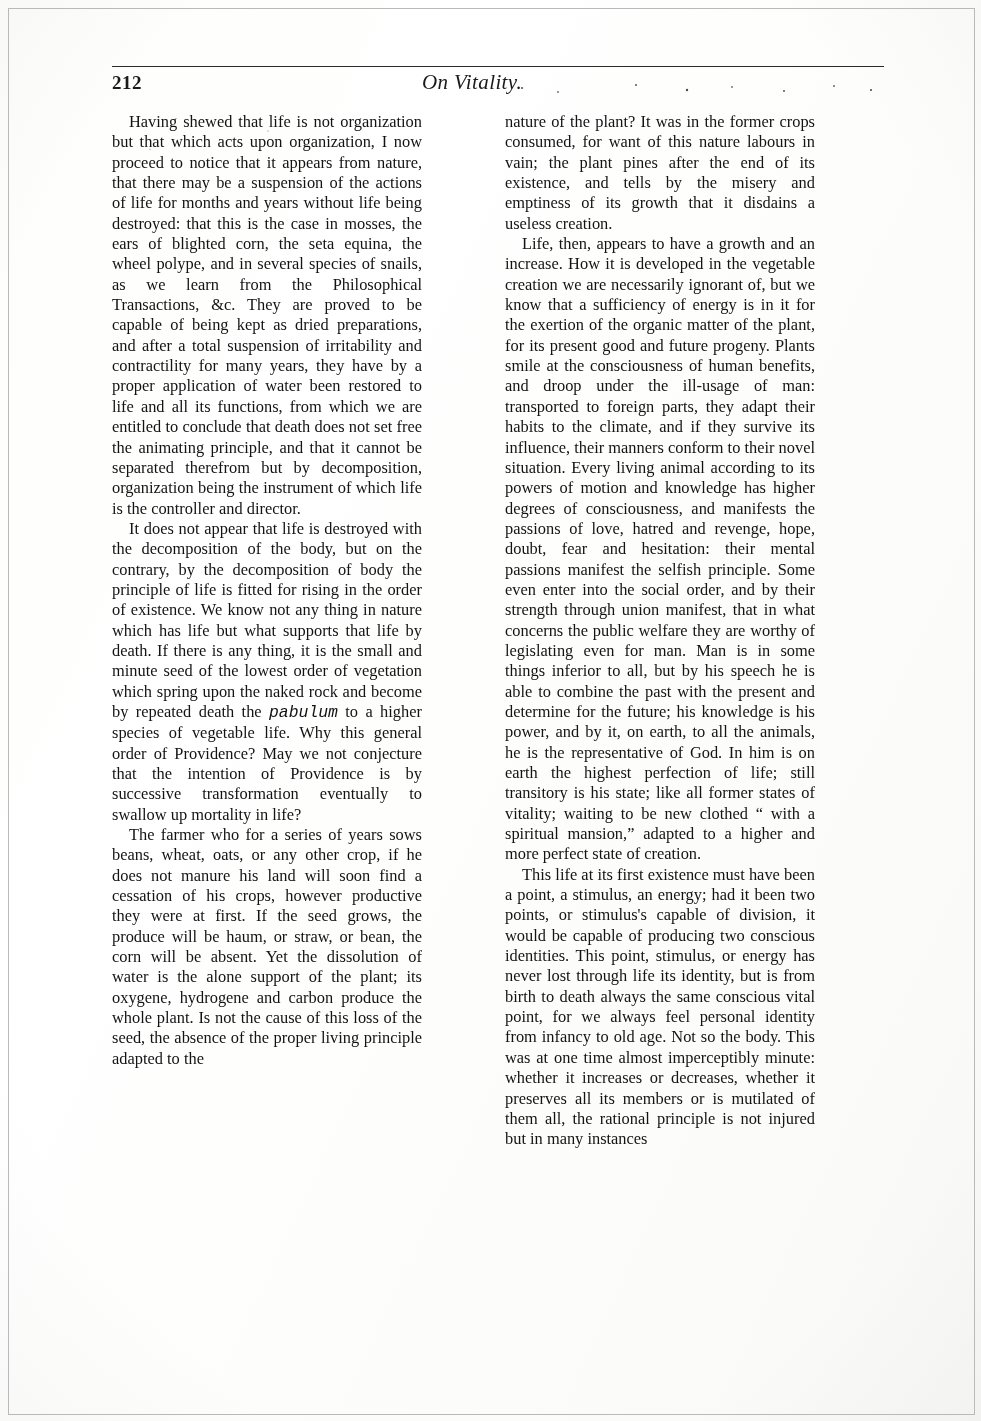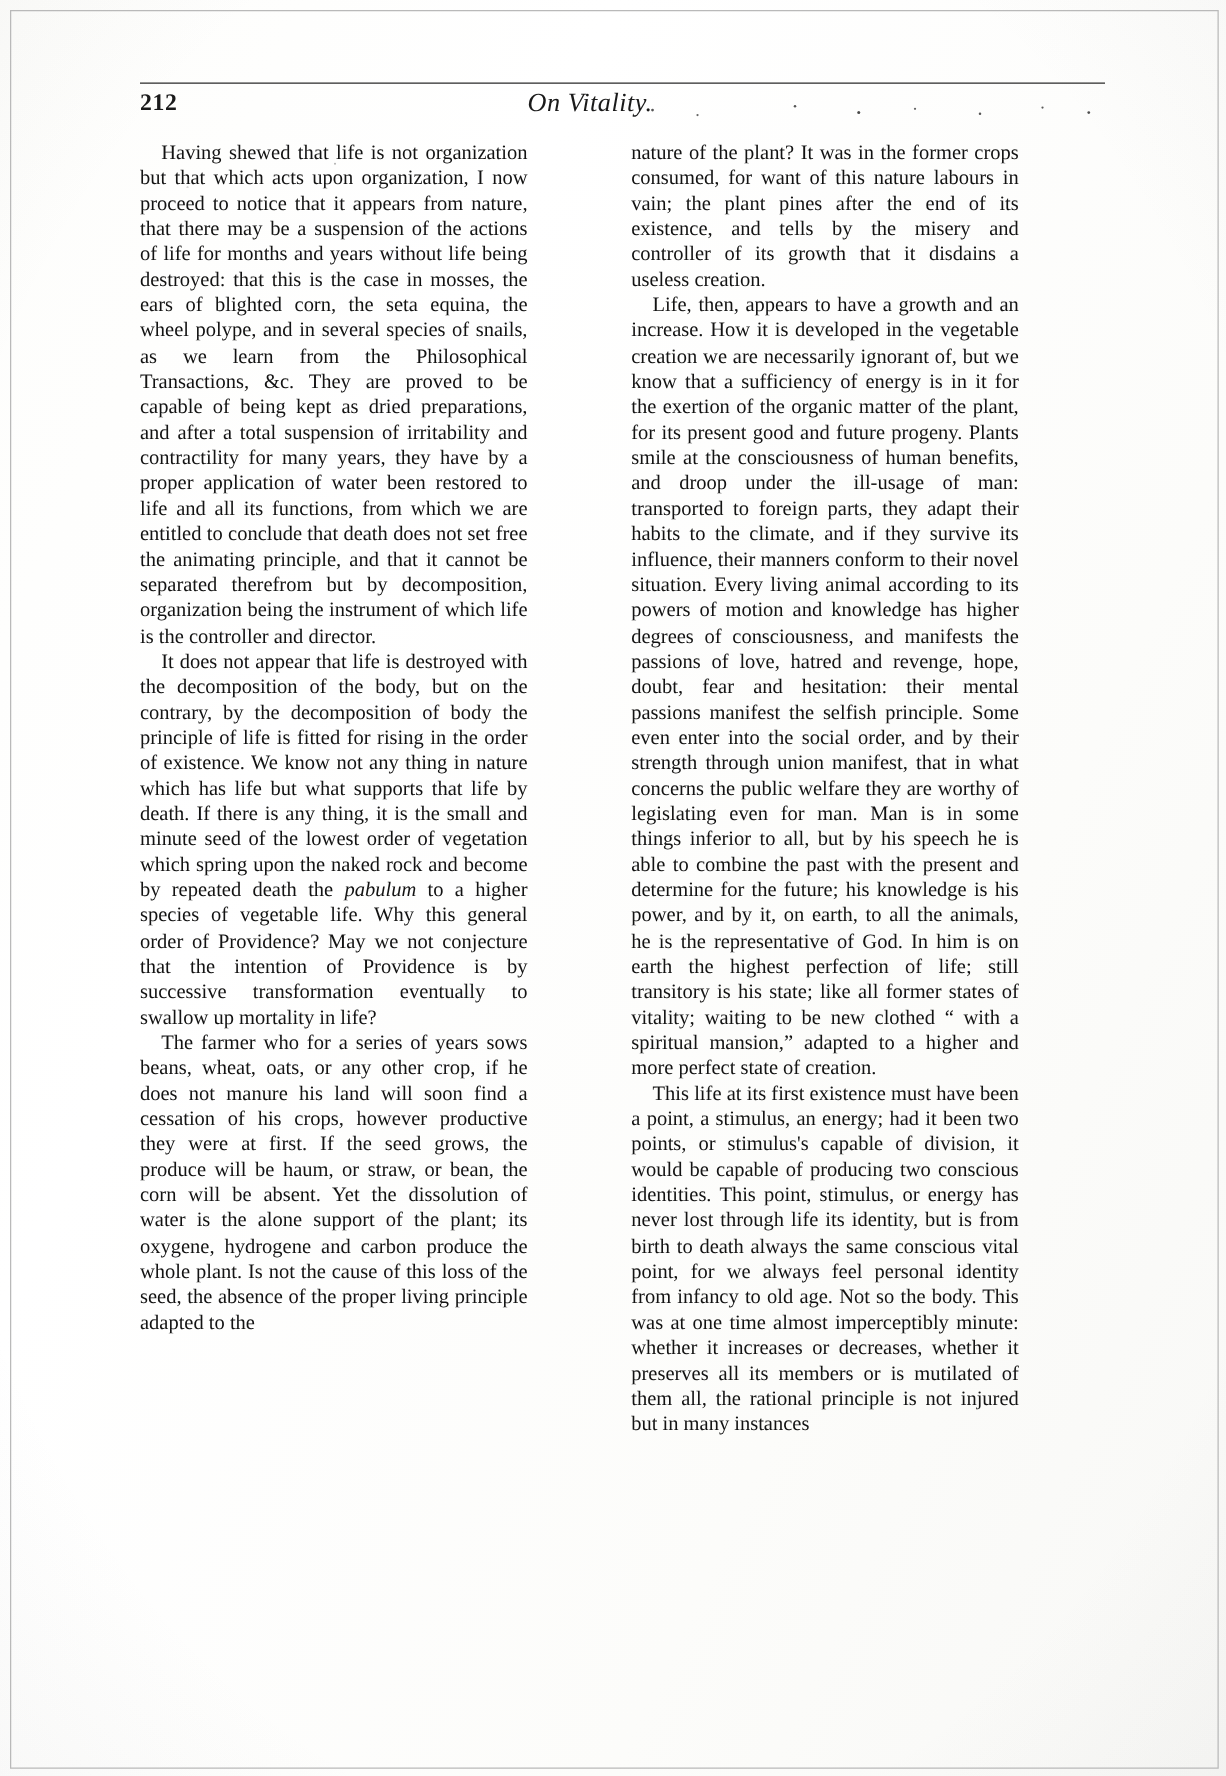--- a/index.html
+++ b/index.html
@@ -145,7 +145,7 @@
     </div>
 
     <div class="column" id="col-right">
-      <p class="para no-indent">nature of the plant? It was in the former crops consumed, for want of this nature labours in vain; the plant pines after the end of its existence, and tells by the misery and controller of its growth that it disdains a useless creation.</p>
+      <p class="para no-indent">nature of the plant? It was in the former crops consumed, for want of this nature labours in vain; the plant pines after the end of its existence, and tells by the misery and emptiness of its growth that it disdains a useless creation.</p>
       <p class="para">Life, then, appears to have a growth and an increase. How it is developed in the vegetable creation we are necessarily ignorant of, but we know that a sufficiency of energy is in it for the exertion of the organic matter of the plant, for its present good and future progeny. Plants smile at the consciousness of human benefits, and droop under the ill-usage of man: transported to foreign parts, they adapt their habits to the climate, and if they survive its influence, their manners conform to their novel situation. Every living animal according to its powers of motion and knowledge has higher degrees of consciousness, and manifests the passions of love, hatred and revenge, hope, doubt, fear and hesitation: their mental passions manifest the selfish principle. Some even enter into the social order, and by their strength through union manifest, that in what concerns the public welfare they are worthy of legislating even for man. Man is in some things inferior to all, but by his speech he is able to combine the past with the present and determine for the future; his knowledge is his power, and by it, on earth, to all the animals, he is the representative of God. In him is on earth the highest perfection of life; still transitory is his state; like all former states of vitality; waiting to be new clothed “ with a spiritual mansion,” adapted to a higher and more perfect state of creation.</p>
       <p class="para">This life at its first existence must have been a point, a stimulus, an energy; had it been two points, or stimulus's capable of division, it would be capable of producing two conscious identities. This point, stimulus, or energy has never lost through life its identity, but is from birth to death always the same conscious vital point, for we always feel personal identity from infancy to old age. Not so the body. This was at one time almost imperceptibly minute: whether it increases or decreases, whether it preserves all its members or is mutilated of them all, the rational principle is not injured but in many instances</p>
     </div>

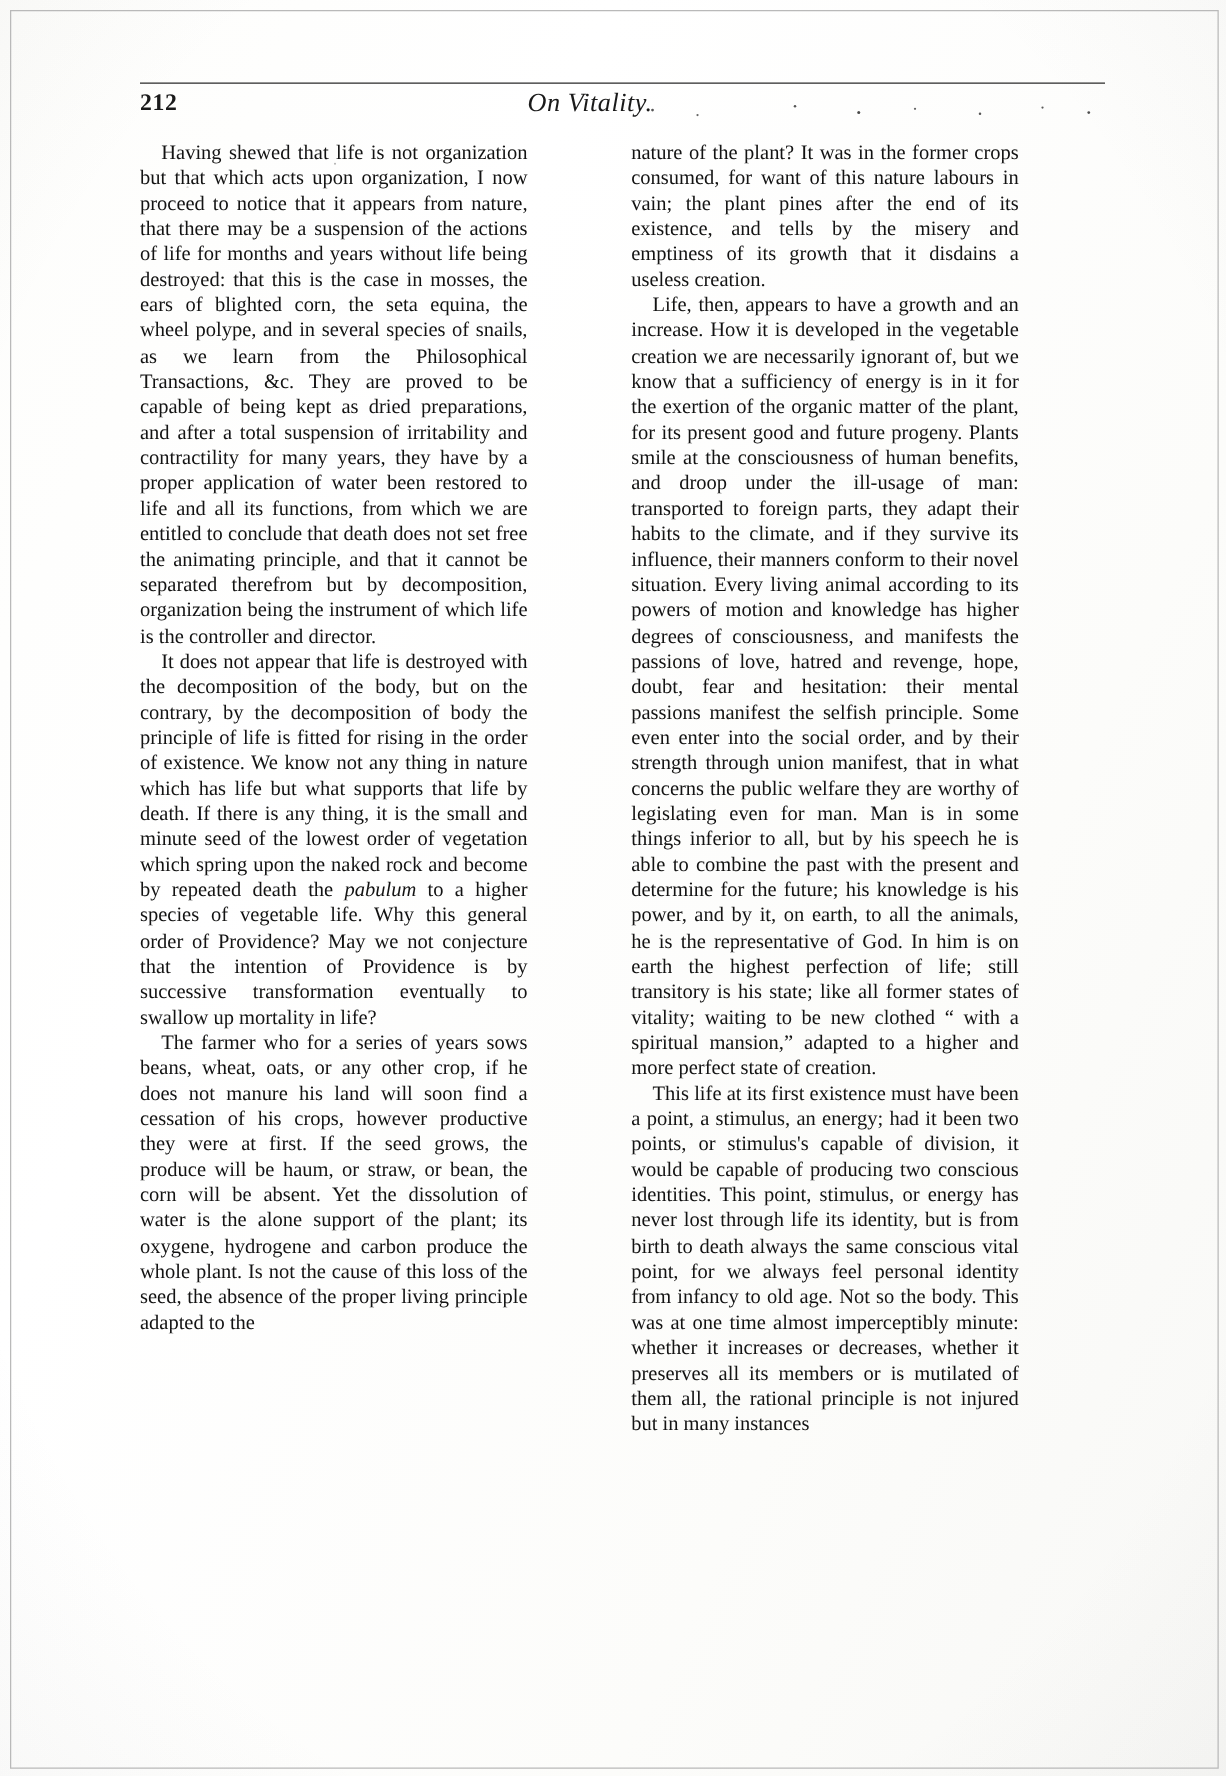--- a/index.html
+++ b/index.html
@@ -101,7 +101,7 @@
     text-justify: inter-word;
   }
   .para.no-indent { text-indent: 0; }
-  .para i { font-style: italic; }
+  .para i { font-style: italic; font-family: Liberation Mono, monospace; }
 
   
   #speckles {

